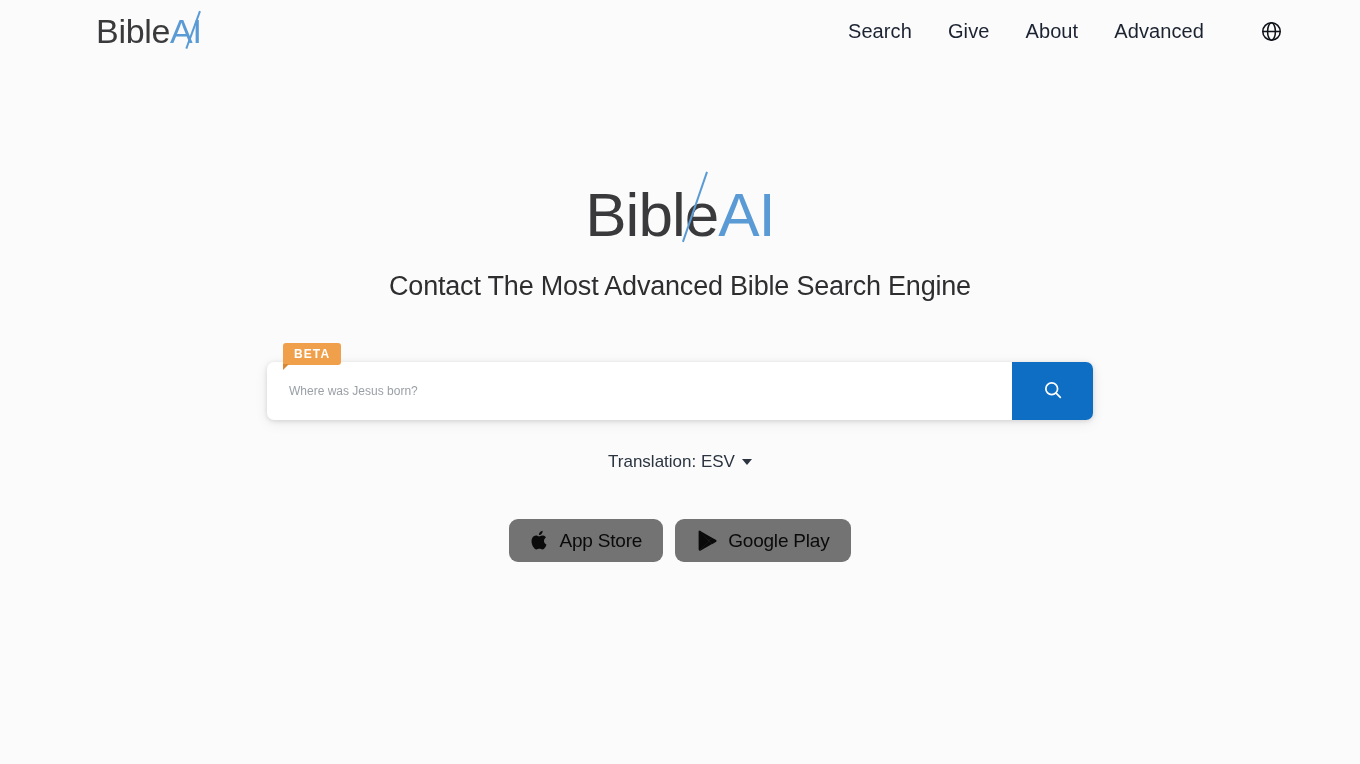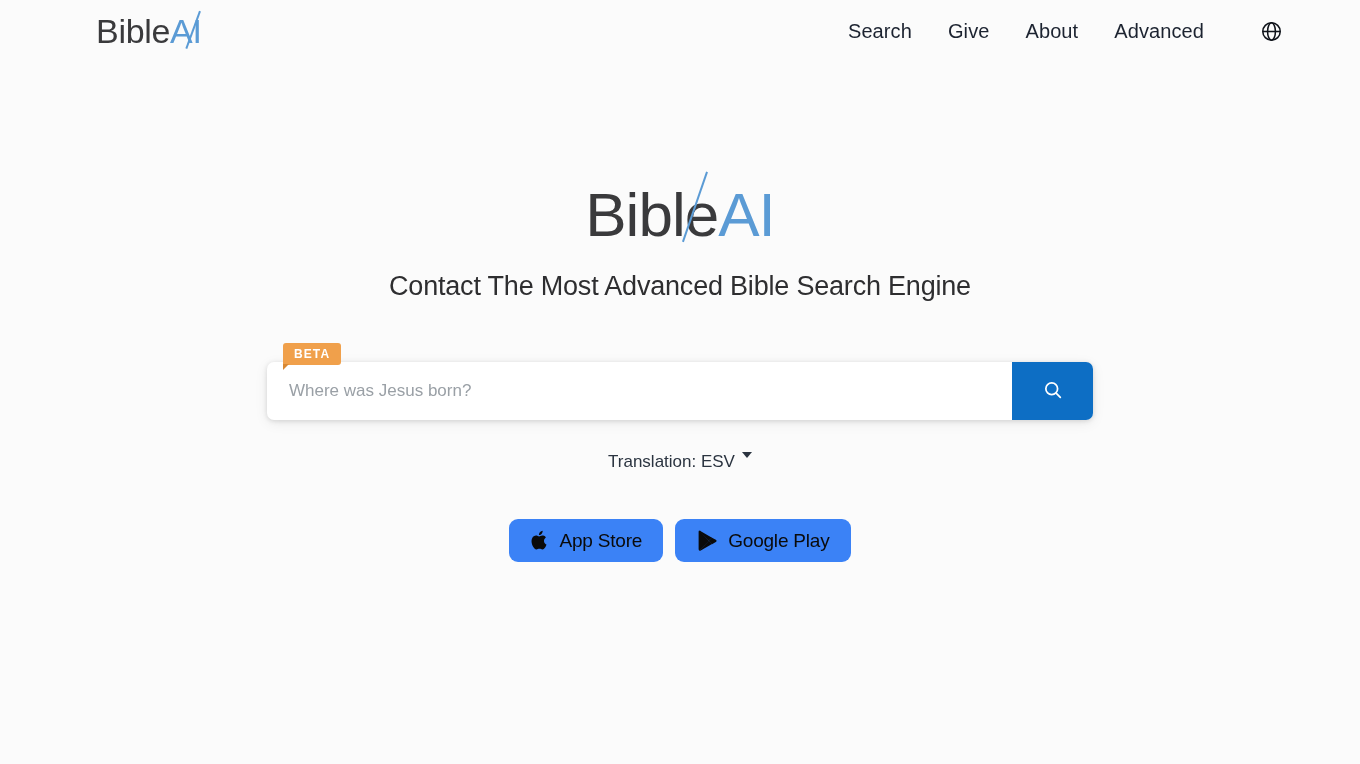--- a/index.html
+++ b/index.html
@@ -171,7 +171,7 @@
     outline: none;
     background: transparent;
     font-family: "Liberation Sans", sans-serif;
-    font-size: 17px;
+    font-size: 12px;
     color: #202124;
     padding: 0 22px;
     border-radius: 7px 0 0 7px;

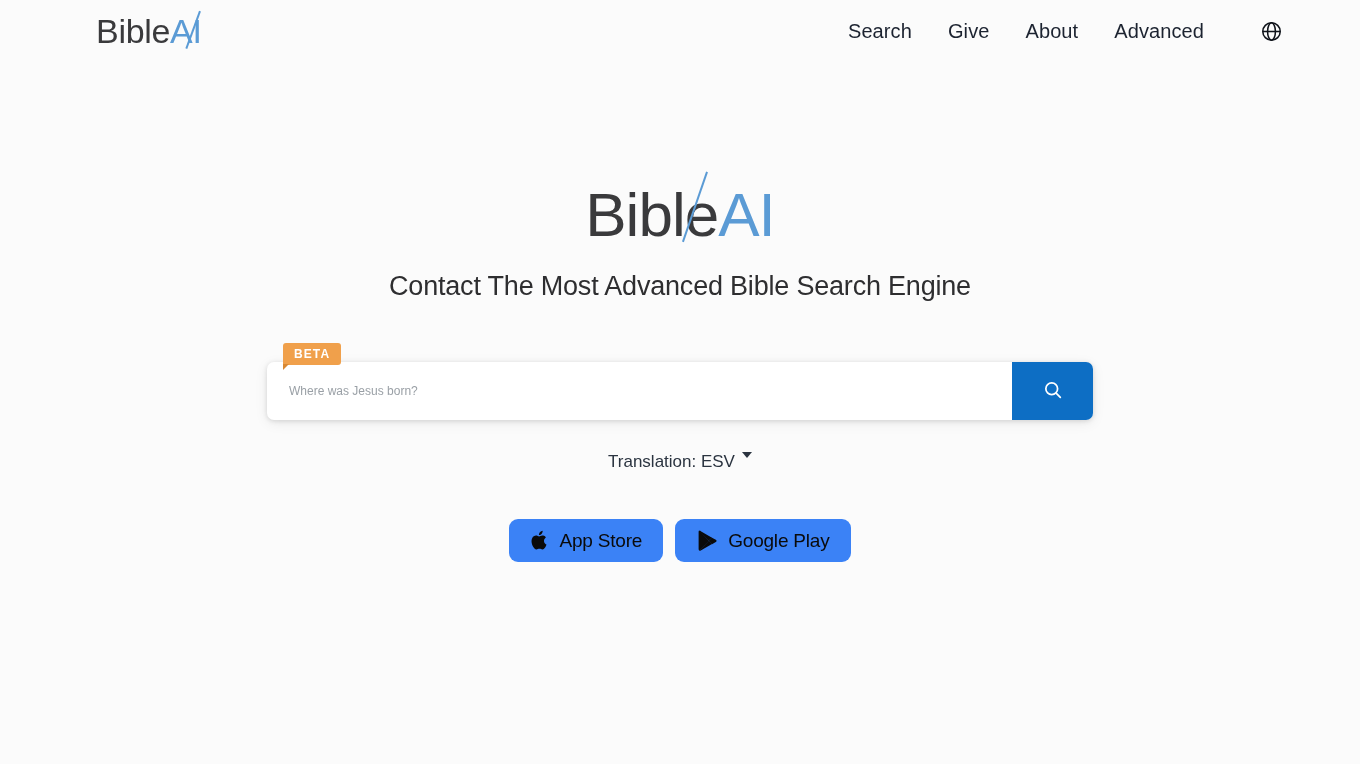--- a/index.html
+++ b/index.html
@@ -196,7 +196,7 @@
   .translation {
     margin-top: 31px;
     display: inline-flex;
-    align-items: flex-start;
+    align-items: center;
     gap: 7px;
     font-size: 17px;
     color: #2b3440;

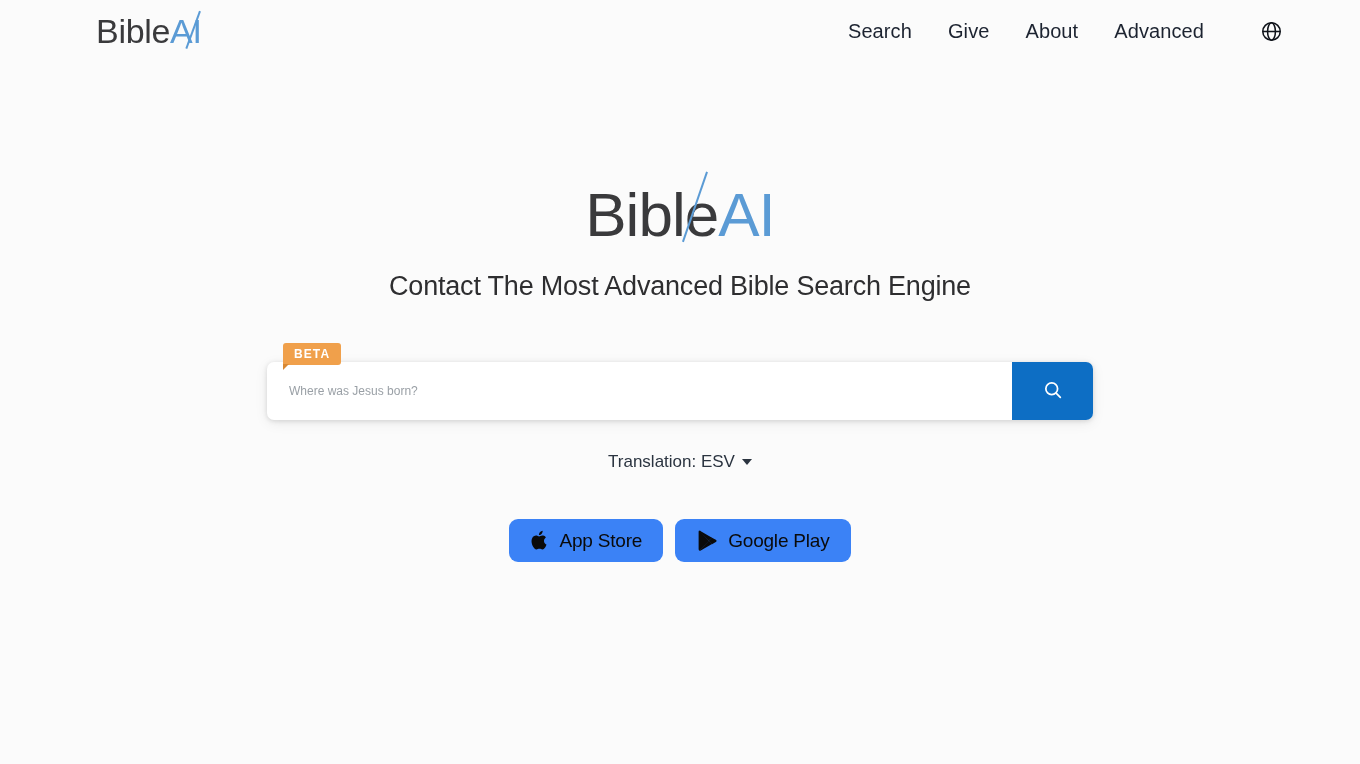--- a/index.html
+++ b/index.html
@@ -224,7 +224,7 @@
     display: flex;
     align-items: center;
     gap: 10px;
-    background: #3b82f6;
+    background: #737373;
     border: none;
     border-radius: 9px;
     height: 43px;

